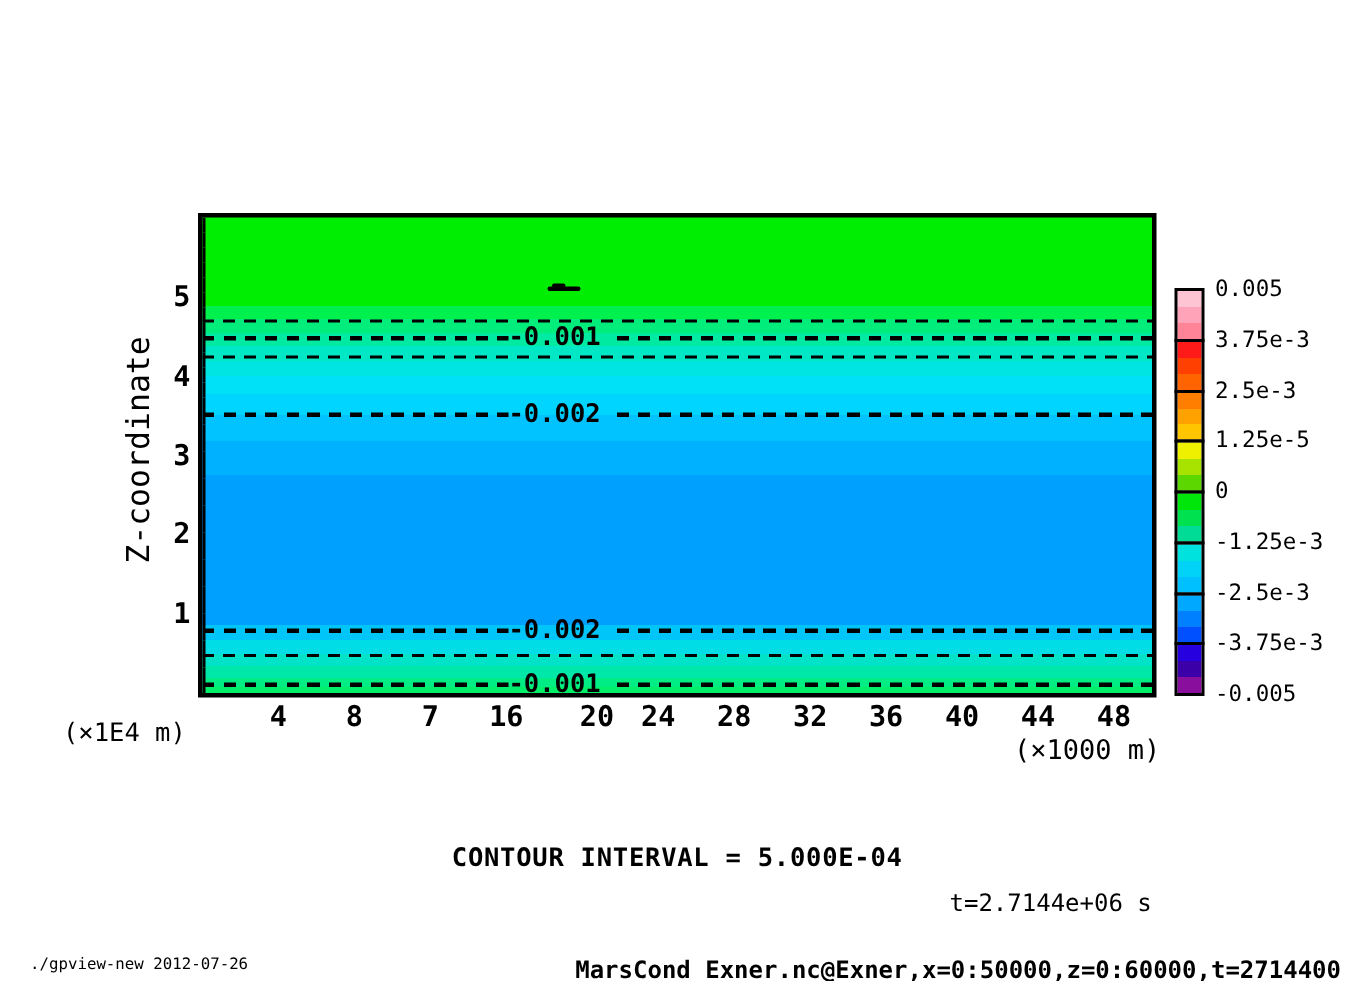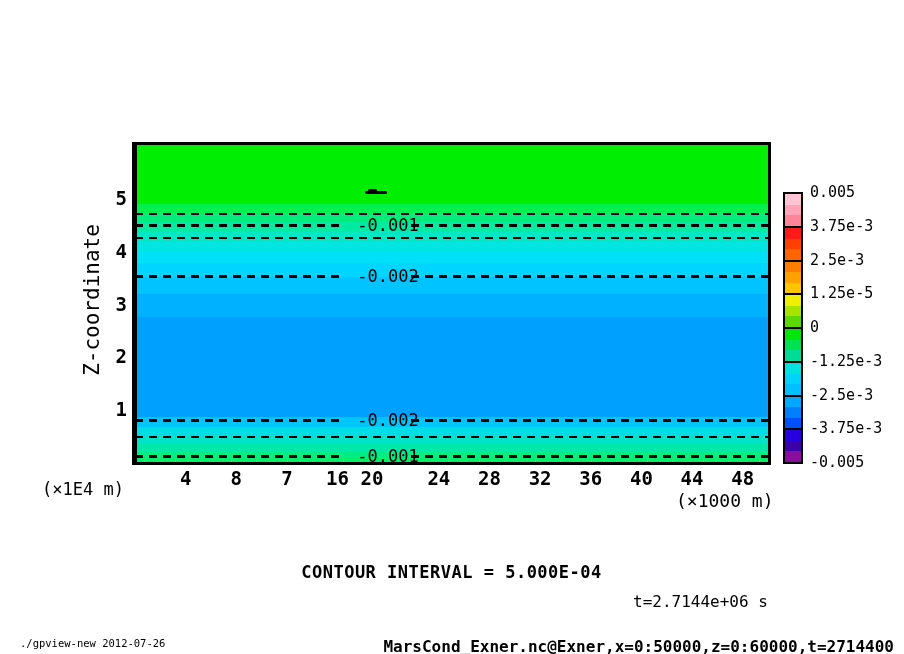--- a/index.html
+++ b/index.html
@@ -12,7 +12,7 @@
   #plot-frame{left:135px;top:145px;width:633px;height:317px;box-shadow:0 0 0 3px #000;}
   #plot-fill{position:absolute;left:0;top:0;width:100%;height:100%;}
   #contour-layer,#tick-layer{position:absolute;left:0;top:0;width:100%;height:100%;overflow:hidden;}
-  .contour-label{position:absolute;font-size:17px;font-weight:normal;text-align:center;transform:translateY(-50%);white-space:nowrap;margin-left:13px;}
+  .contour-label{position:absolute;font-size:17px;font-weight:bold;transform:translateY(-50%);white-space:nowrap;}
   #ylabel{left:92px;top:300px;transform:translate(-50%,-50%) rotate(-90deg);font-size:21px;white-space:nowrap;}
   #xlabel{left:135px;top:514px;width:633px;text-align:center;font-size:23px;}
   .y-tick-label{position:absolute;left:95px;width:32px;text-align:right;font-size:19px;font-weight:bold;}

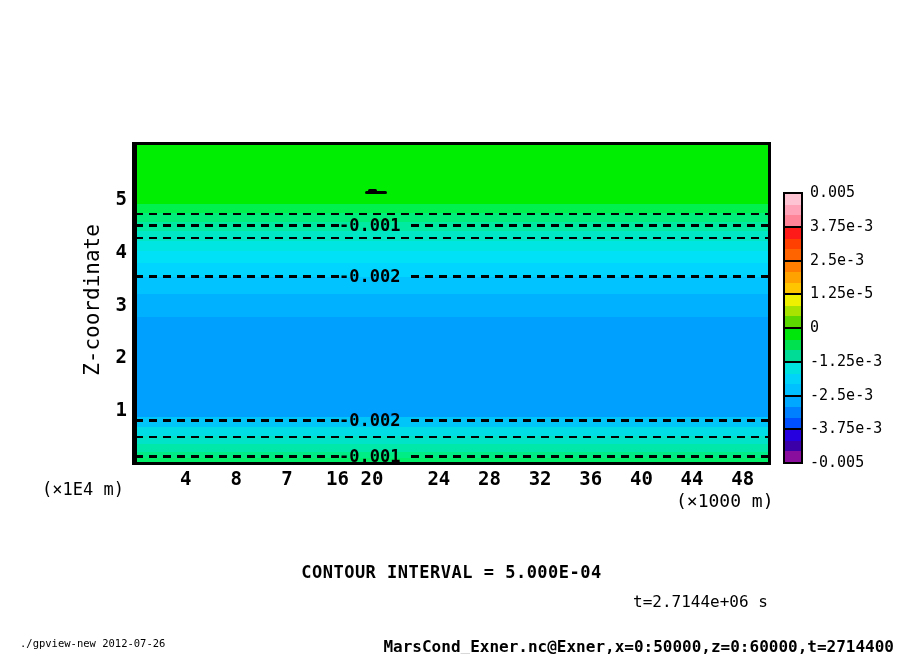--- a/index.html
+++ b/index.html
@@ -137,7 +137,7 @@
       <div class="x-tick-label" style="left: 216.28px;">8</div>
       <div class="x-tick-label" style="left: 266.92px;">7</div>
       <div class="x-tick-label" style="left: 317.56px;">16</div>
-      <div class="x-tick-label" style="left: 352px;">20</div>
+      <div class="x-tick-label" style="left: 378px;">20</div>
       <div class="x-tick-label" style="left: 418.84px;">24</div>
       <div class="x-tick-label" style="left: 469.48px;">28</div>
       <div class="x-tick-label" style="left: 520.12px;">32</div>

